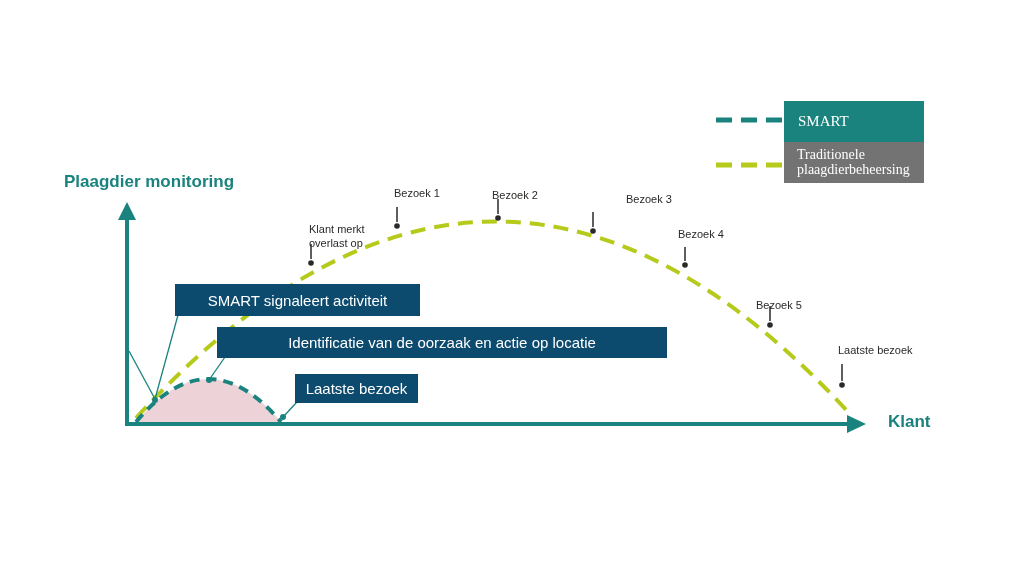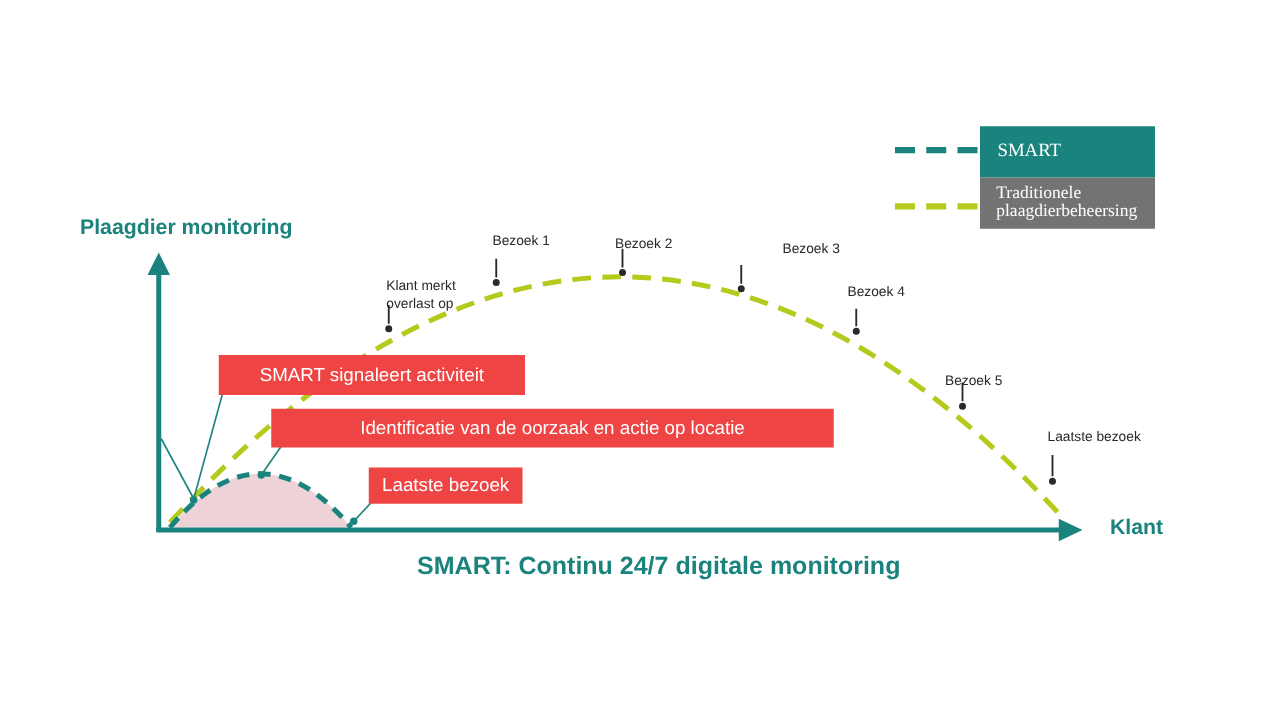--- a/index.html
+++ b/index.html
@@ -12,7 +12,7 @@
   .black-label{position:absolute;color:#2B2A28;font-size:11px;line-height:1.25;white-space:nowrap;}
   .black-label.wrap{white-space:normal;width:95px;}
   .callout{
-    position:absolute;background:#ef4444;color:#ffffff;font-size:15px;
+    position:absolute;background:#0c4a6e;color:#ffffff;font-size:15px;
     display:flex;align-items:center;justify-content:center;text-align:right;
   }
   .legend{position:absolute;left:784px;top:101px;width:160px;}

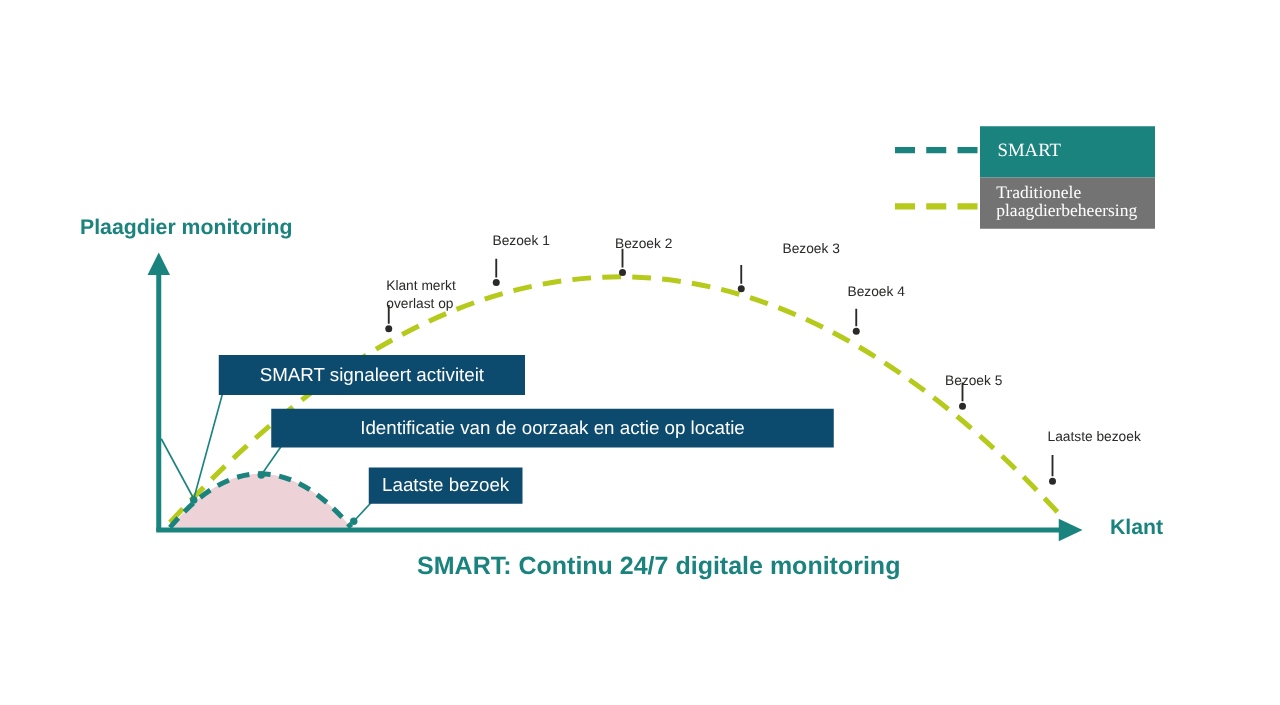--- a/index.html
+++ b/index.html
@@ -88,7 +88,6 @@
     <div class="legend-box trad">Traditionele plaagdierbeheersing</div>
   </div>
 
-  <div class="chart-title">SMART: Continu 24/7 digitale monitoring</div>
 
 </div>
 

